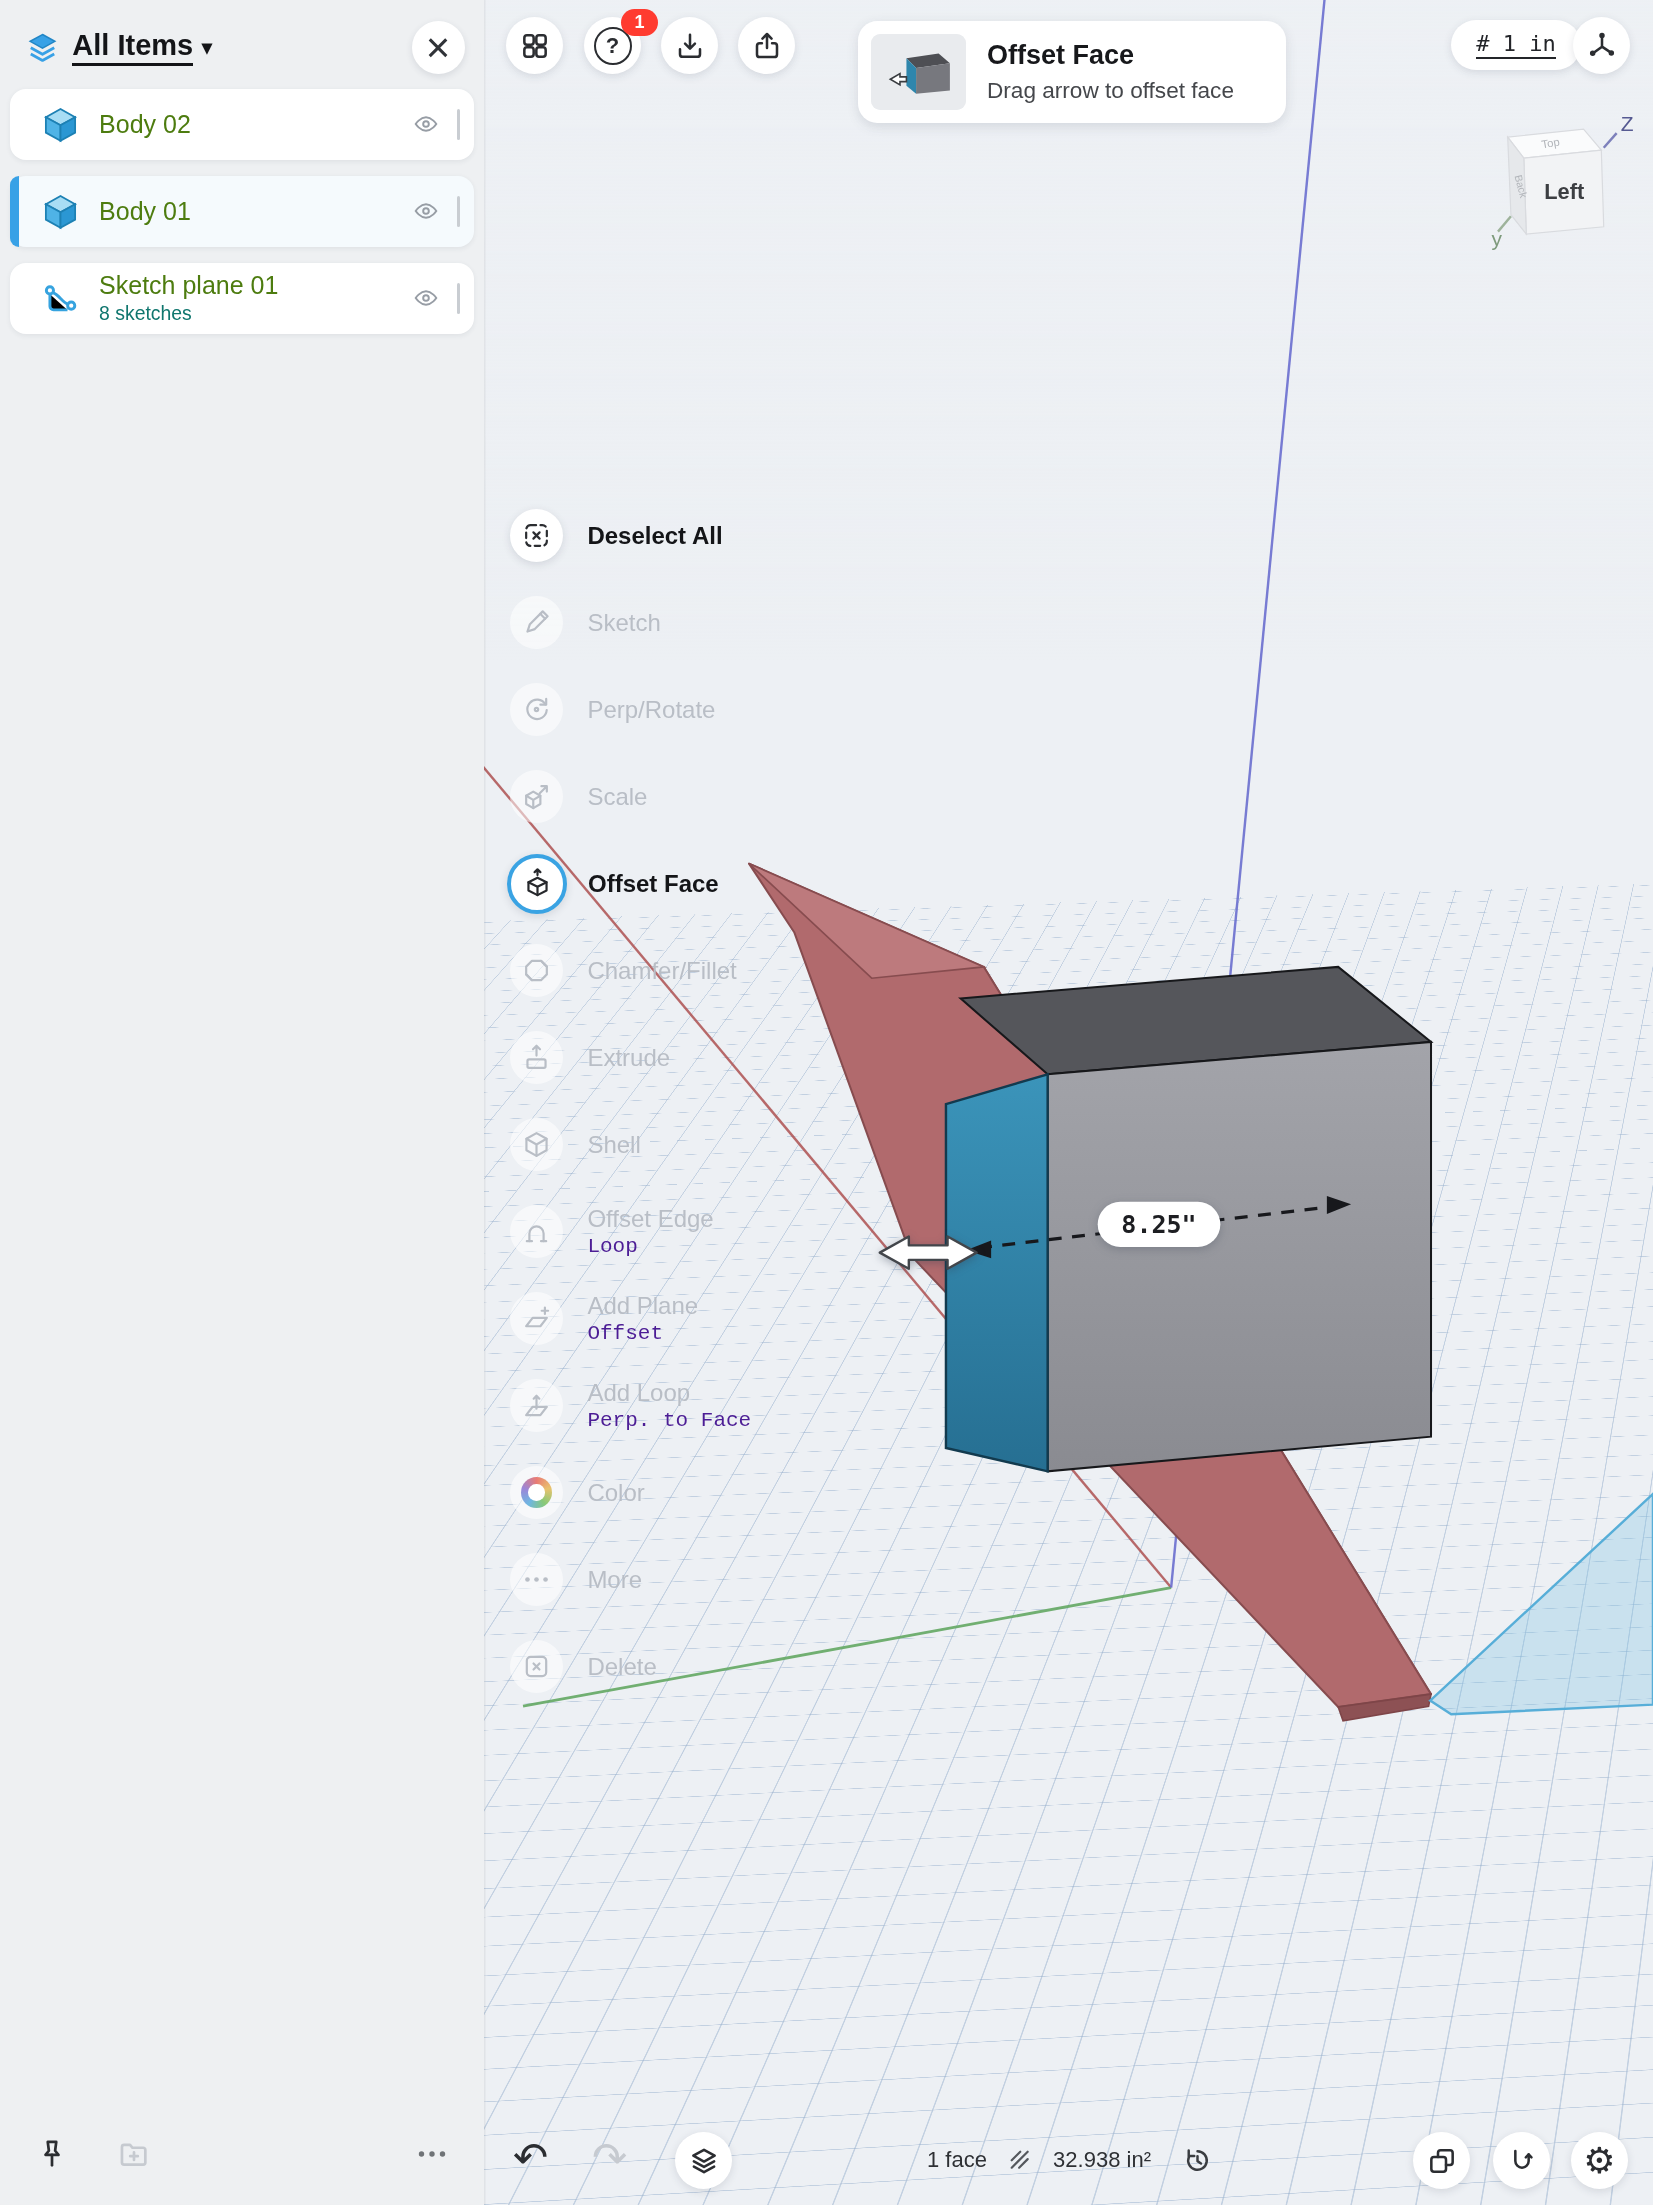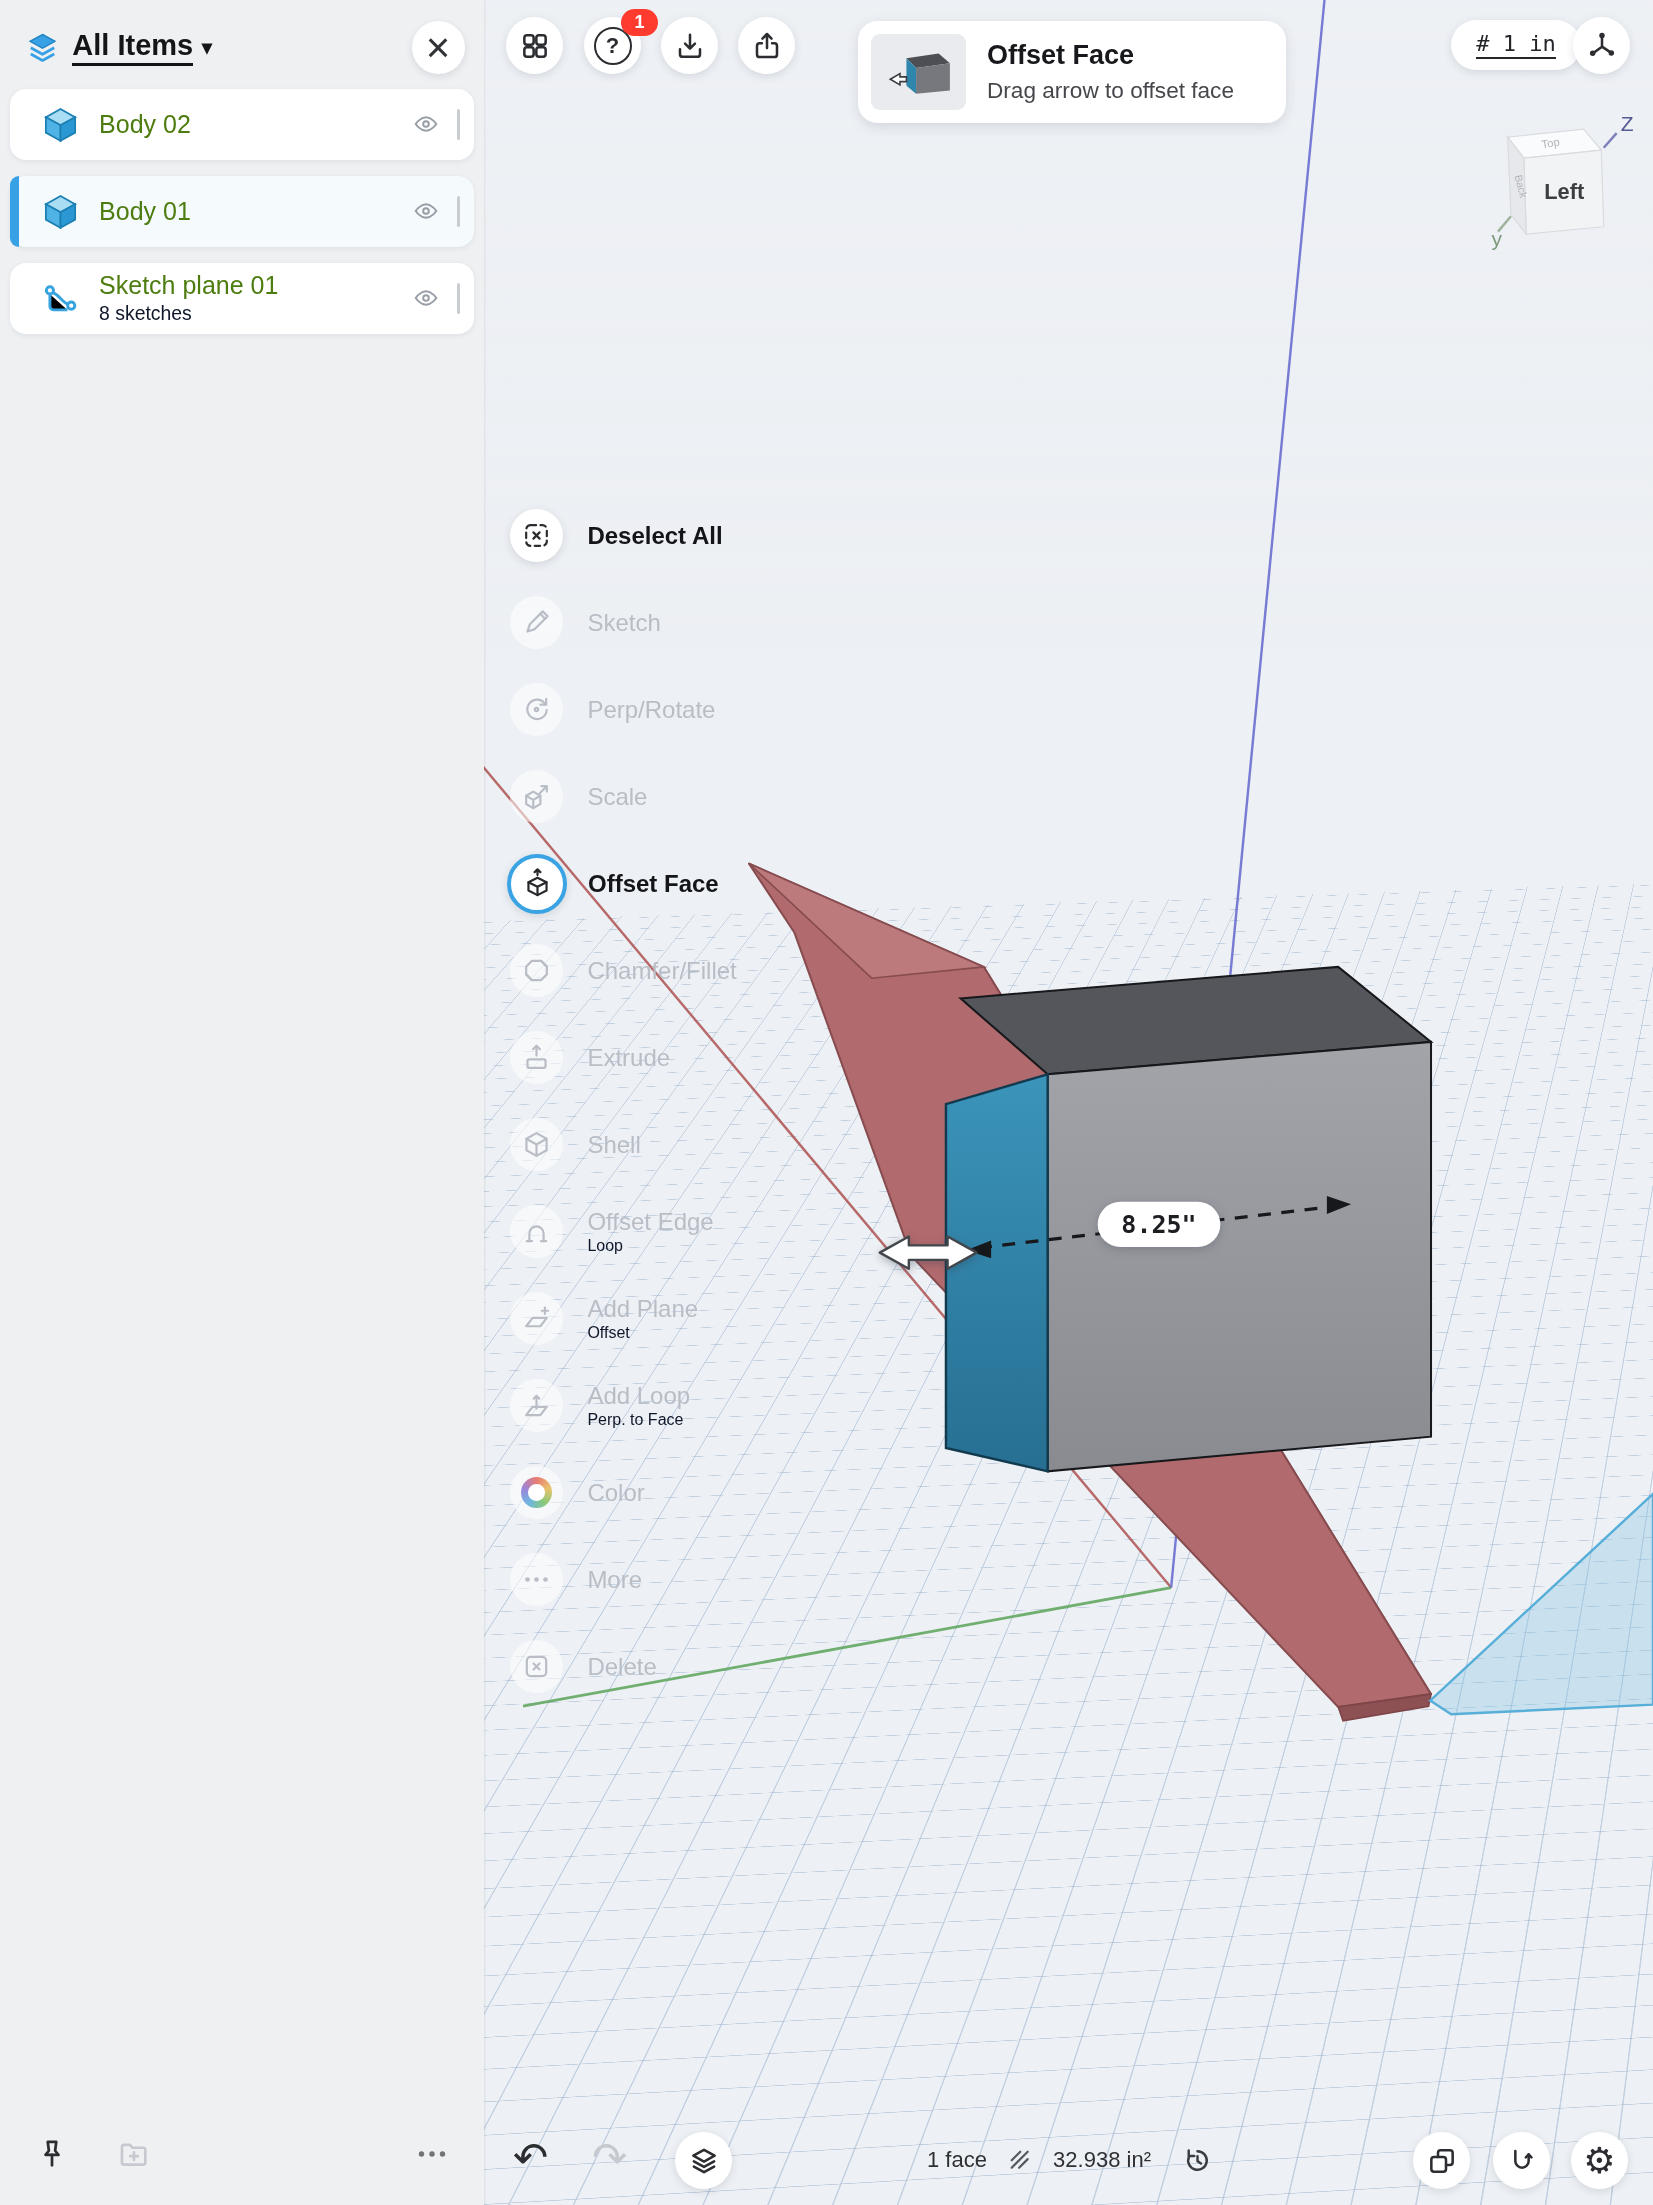--- a/index.html
+++ b/index.html
@@ -40,7 +40,7 @@
   .sb-card .ic{width:39px;height:39px;flex:0 0 auto;}
   .sb-card .txt{margin-left:19.4px;flex:1;min-width:0;}
   .sb-label{font-size:25px;color:#4d7c0f;}
-  .sb-sub{font-size:19.4px;color:#0f172a;margin-top:2.4px;}
+  .sb-sub{font-size:19.4px;color:#0f766e;margin-top:2.4px;}
   .sb-eye{width:36px;height:26px;flex:0 0 auto;}
   .sb-div{width:2.4px;height:31px;background:#c9cdd2;border-radius:1.6px;margin-left:13px;}
   .sb-footer{position:absolute;left:0;right:0;bottom:19.4px;height:58px;}

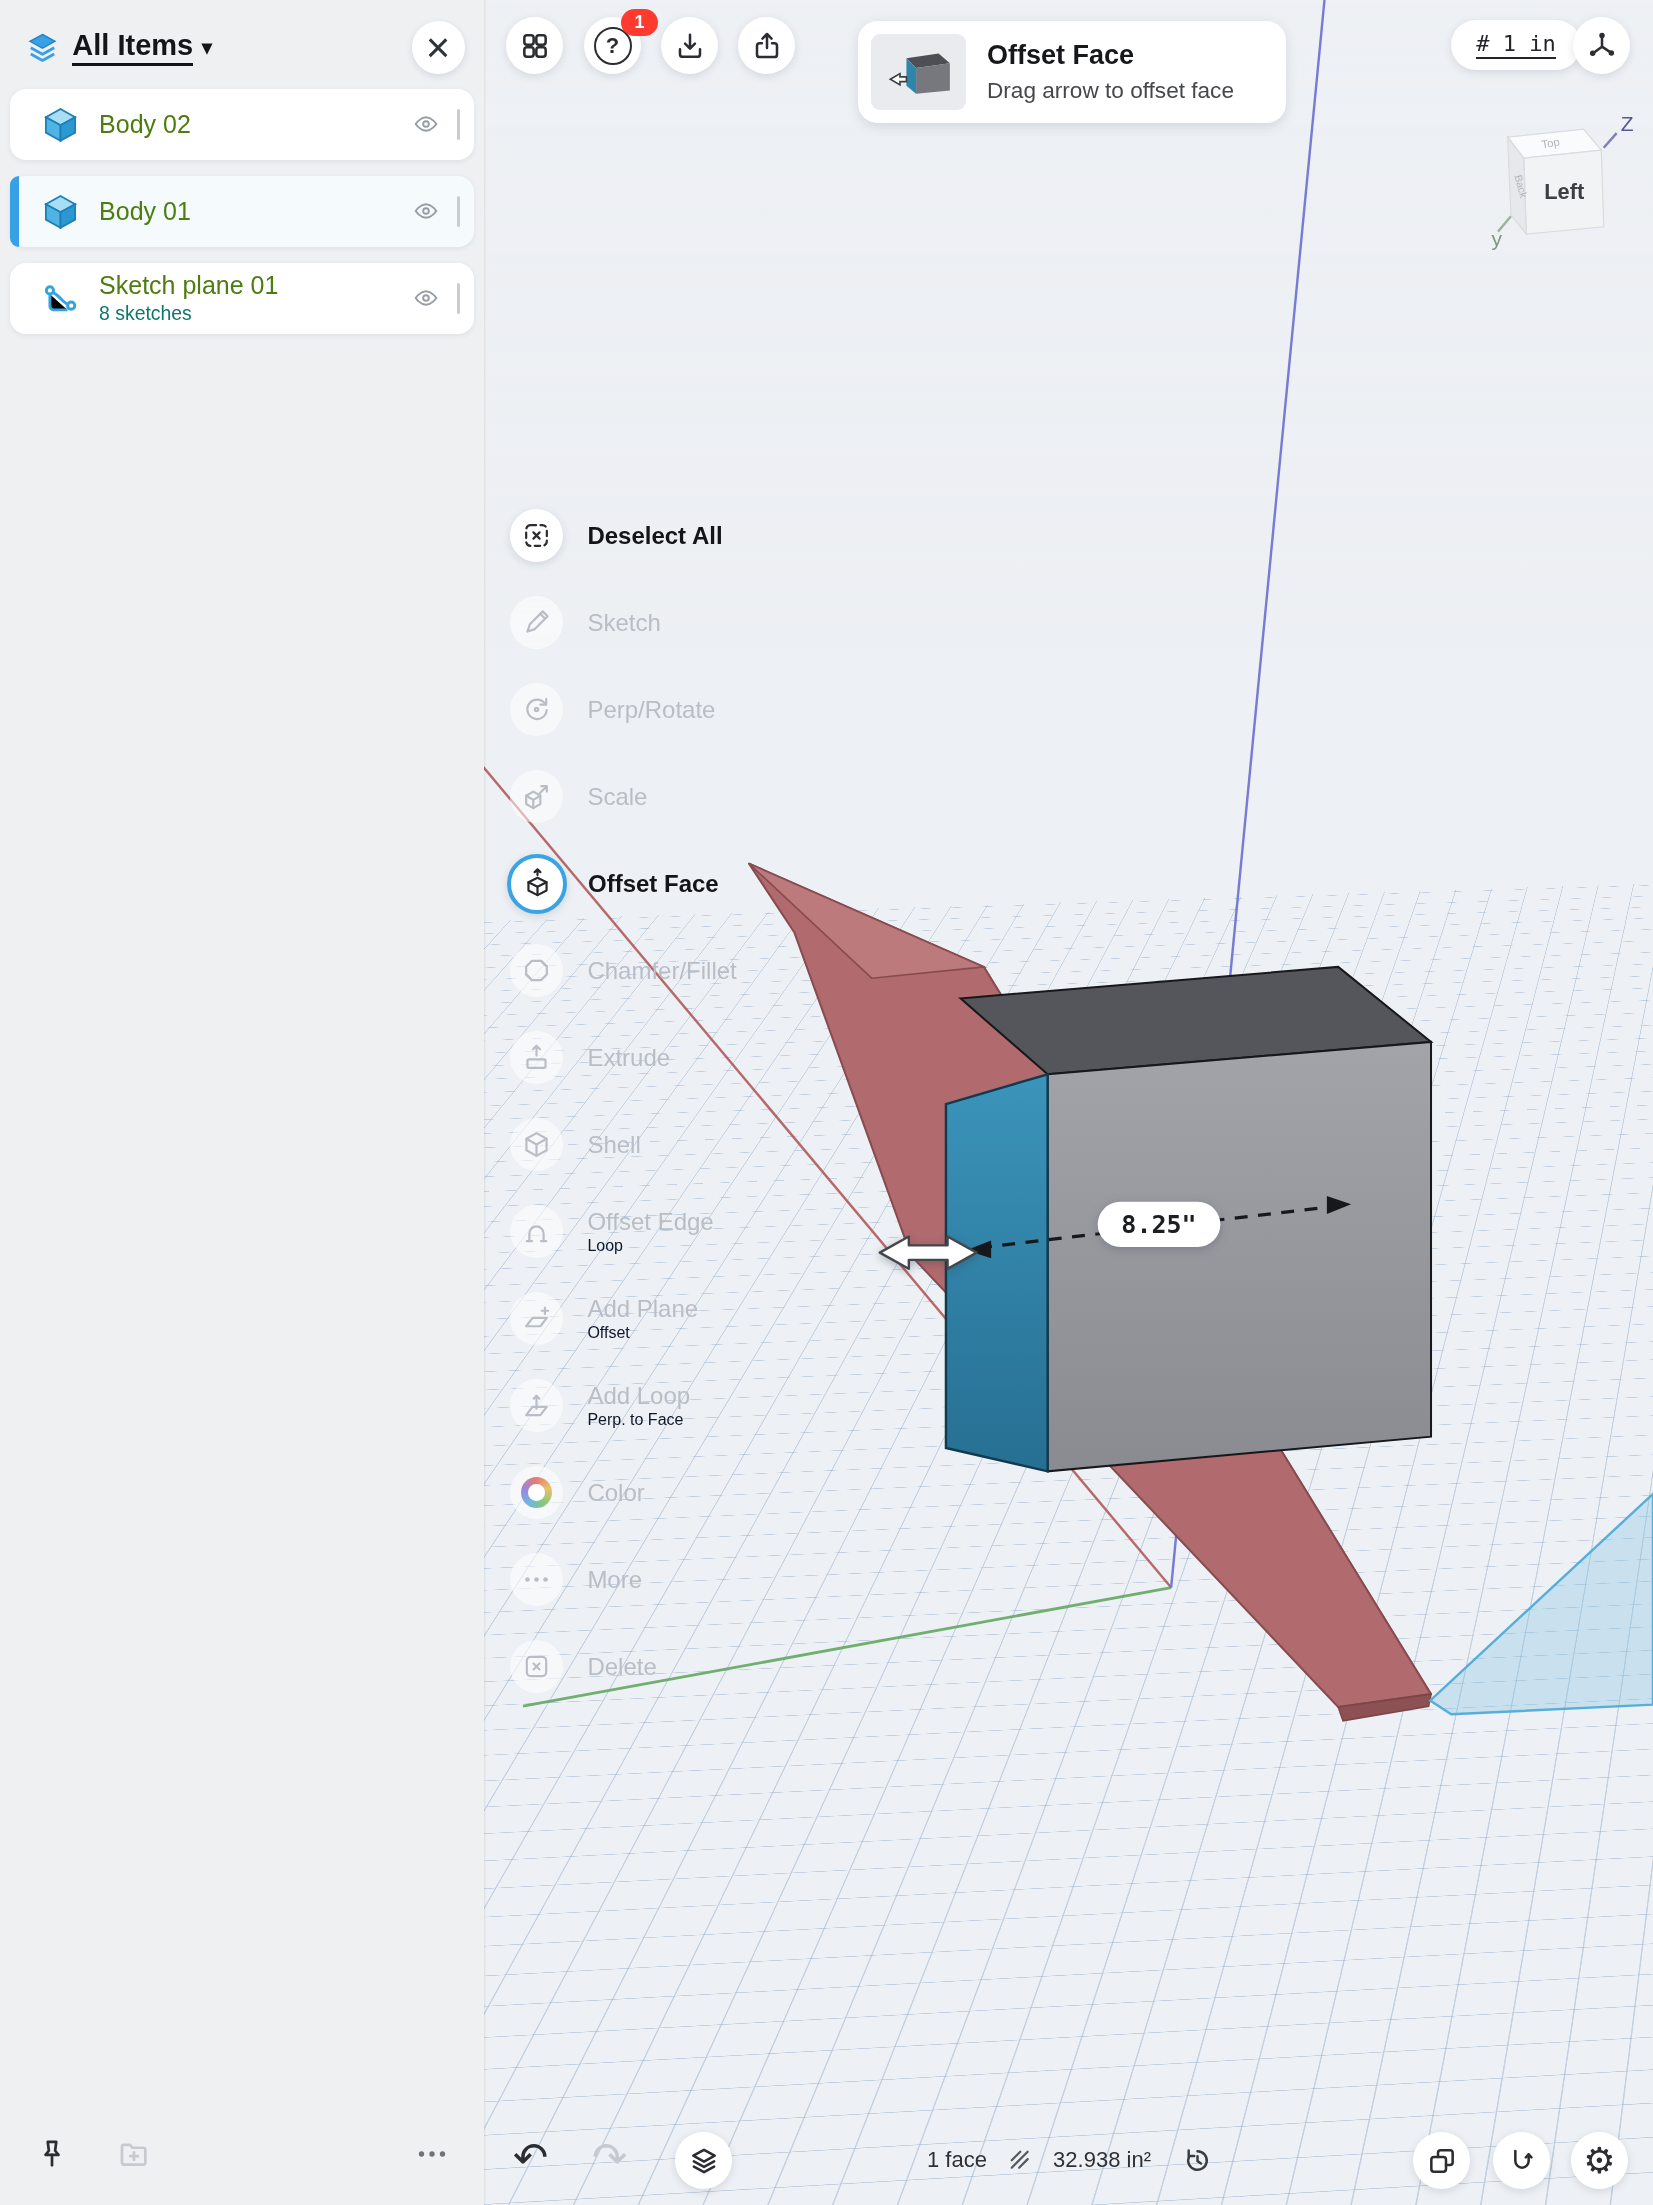--- a/index.html
+++ b/index.html
@@ -75,7 +75,7 @@
   .tool-txt{margin-left:21px;}
   .tool-label{font-size:24px;color:#b9bec6;}
   .tool-row.enabled .tool-label,.tool-row.active .tool-label{color:#141518;font-weight:600;}
-  .tool-sub{font-size:16px;color:#0f172a;margin-top:1.6px;}
+  .tool-sub{font-size:21px;color:#4c1d95;margin-top:1.6px;font-family:Liberation Mono, monospace;}
   .ti{width:31px;height:31px;stroke:currentColor;fill:none;stroke-width:1.7;stroke-linecap:round;stroke-linejoin:round;}
   .color-ring{position:relative;width:31px;height:31px;border-radius:50%;
     background:conic-gradient(#e97b74,#e9c26d,#87c978,#6fb6e2,#9b86d8,#e97b74);}

